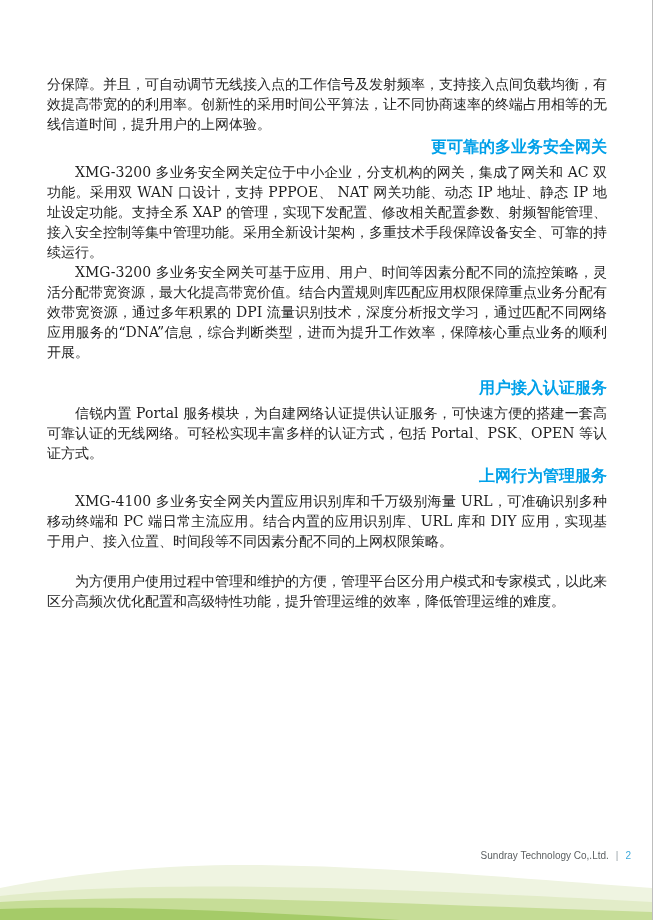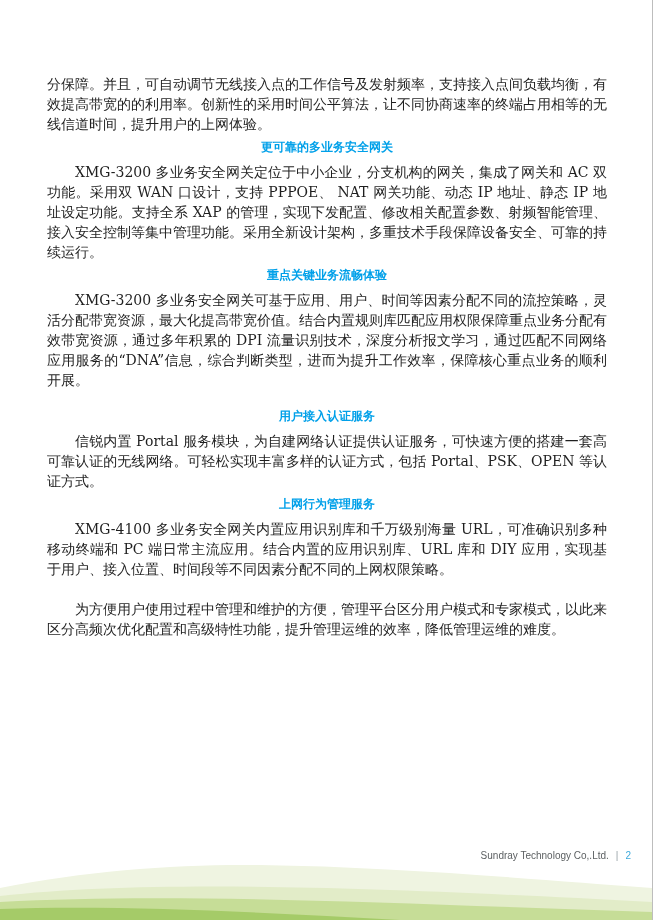--- a/index.html
+++ b/index.html
@@ -36,12 +36,12 @@
   }
   .section-heading {
     font-family: "DejaVu Sans", "Liberation Sans", sans-serif;
-    font-size: 12px;
+    font-size: 16px;
     font-weight: bold;
     line-height: 20px;
     color: var(--heading, #00A0E9);
     margin: 3px 0 5px 0;
-    text-align: center;
+    text-align: right;
   }
   .section-heading.big-gap {
     margin-top: 16px;

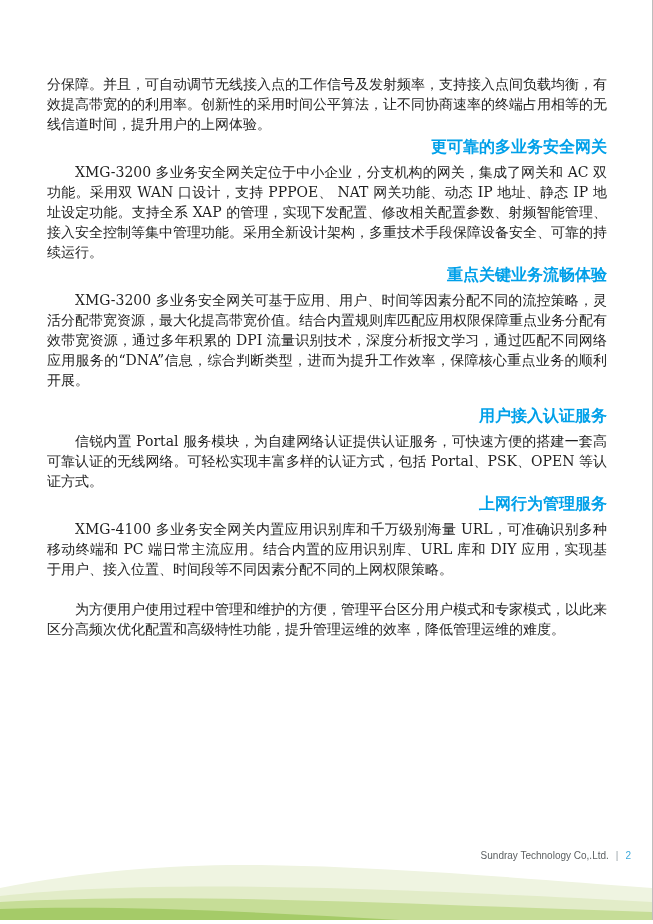--- a/index.html
+++ b/index.html
@@ -93,7 +93,6 @@
     </div>
 
     <div>
-      <h3 class="section-heading">重点关键业务流畅体验</h3>
       <p class="indent">XMG-3200 多业务安全网关可基于应用、用户、时间等因素分配不同的流控策略，灵活分配带宽资源，最大化提高带宽价值。结合内置规则库匹配应用权限保障重点业务分配有效带宽资源，通过多年积累的 DPI 流量识别技术，深度分析报文学习，通过匹配不同网络应用服务的“DNA”信息，综合判断类型，进而为提升工作效率，保障核心重点业务的顺利开展。</p>
     </div>
 

